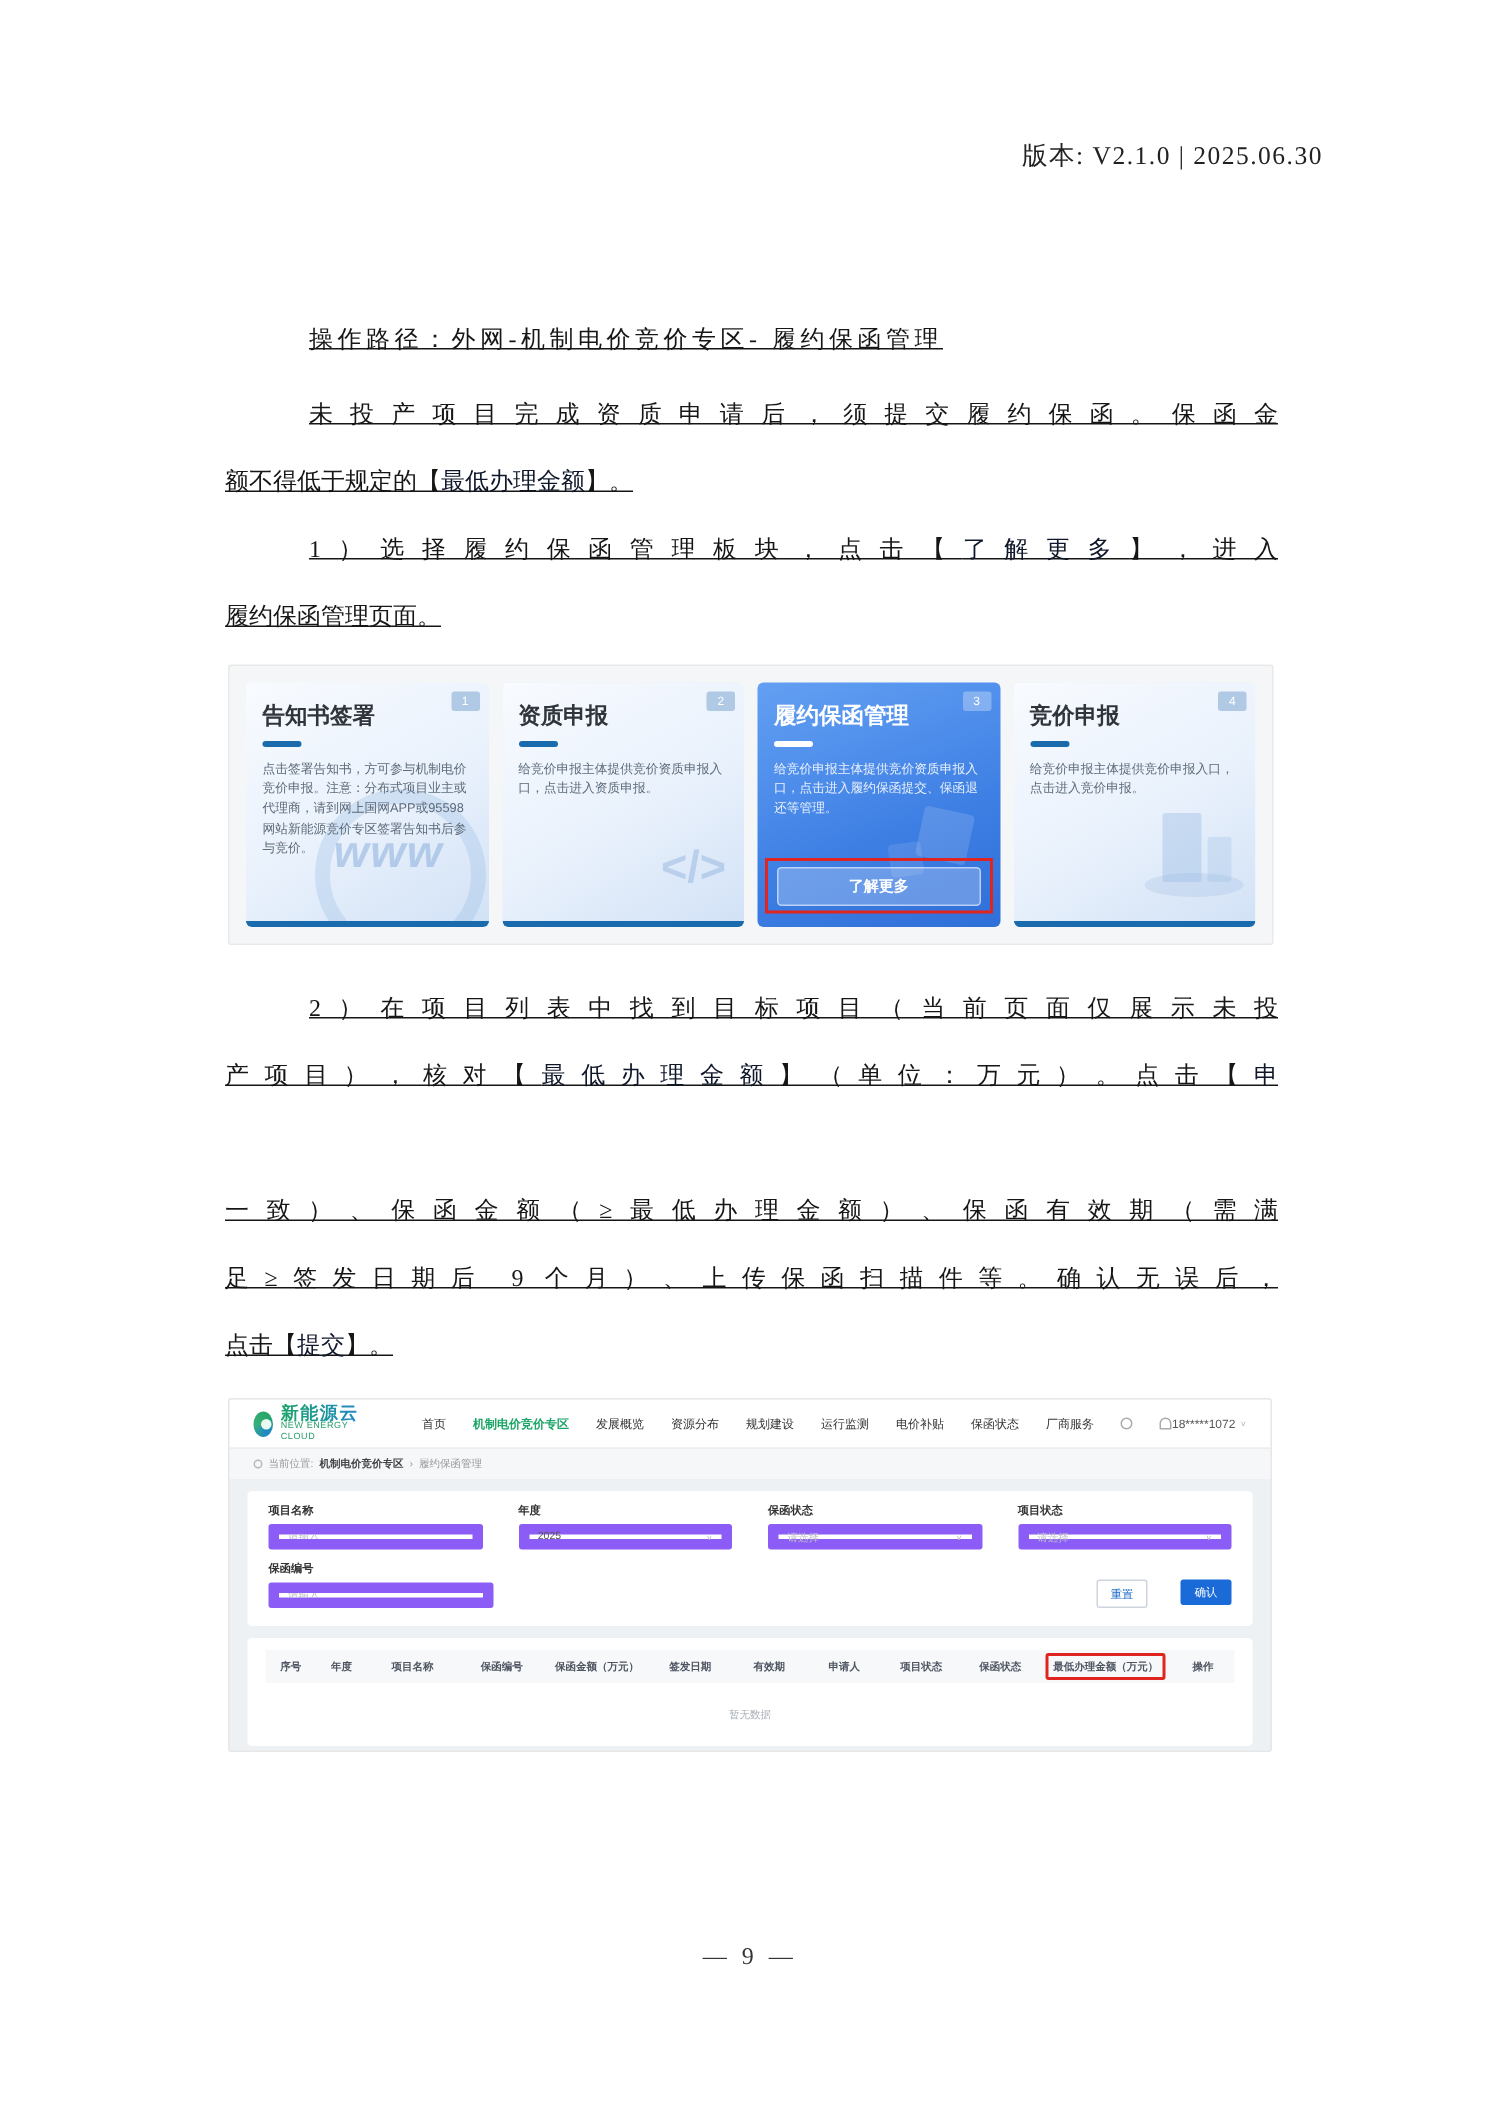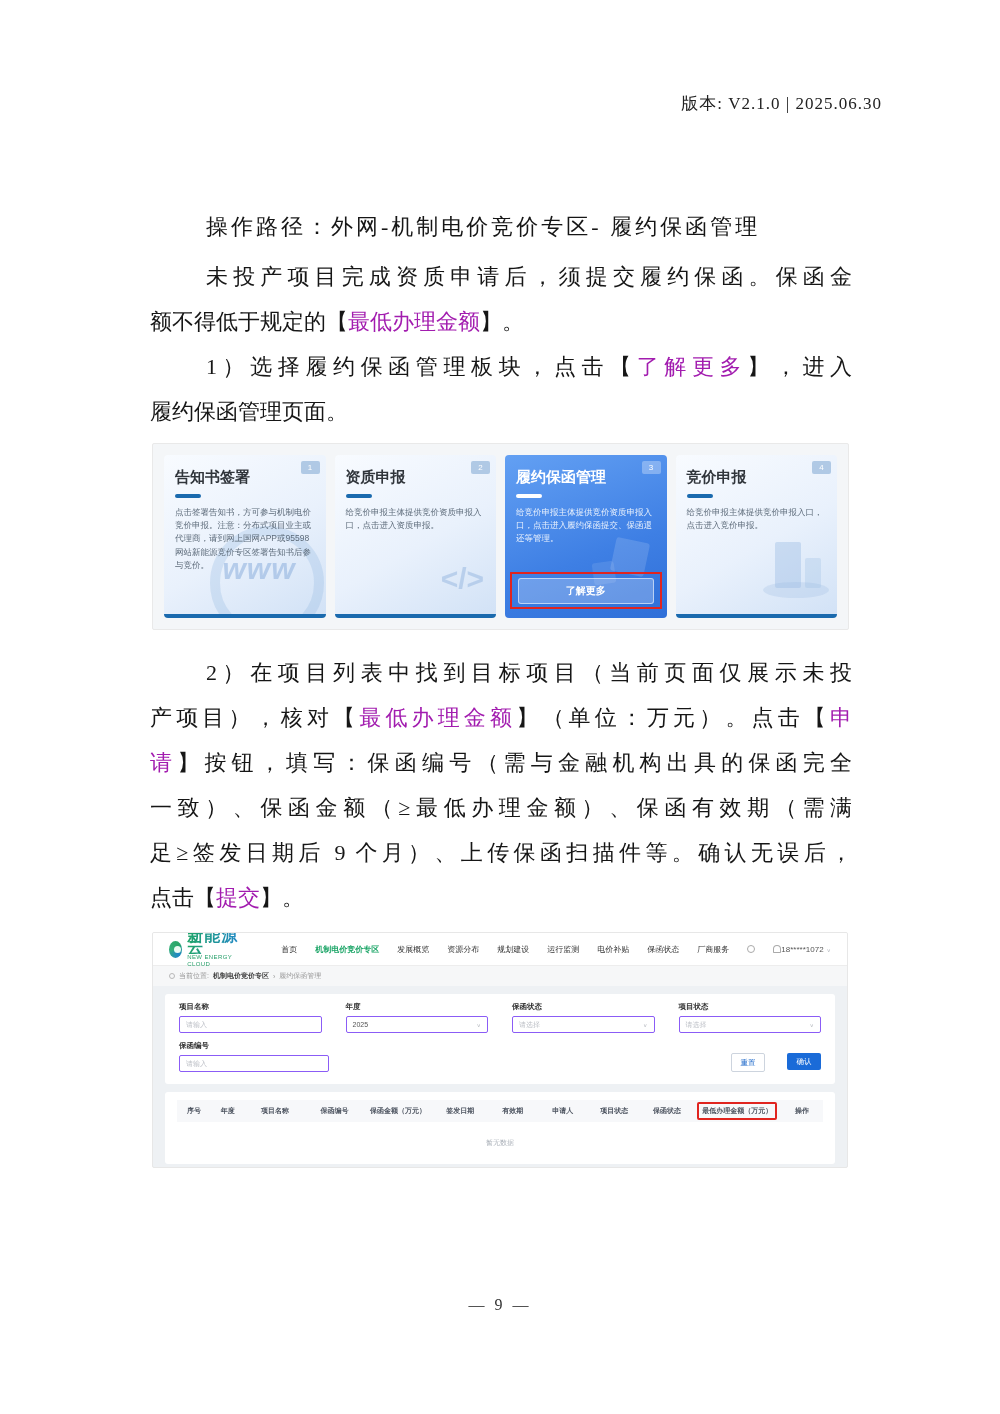--- a/index.html
+++ b/index.html
@@ -9,7 +9,7 @@
   
   .version{position:absolute;top:92px;right:118px;font-size:17px;letter-spacing:1px;color:#222;}
   .sec-title{position:absolute;left:150px;top:148px;font-size:23px;color:#111;}
-  .doc-line{position:absolute;left:150px;width:702px;font-size:22px;line-height:30px;color:#161616;}
+  .doc-line{position:absolute;left:150px;width:702px;font-size:16px;line-height:30px;color:#161616;text-decoration:underline;}
   .doc-line.just{text-align:justify;text-align-last:justify;}
   .doc-line.ind{padding-left:56px;width:646px;}
   .doc-line .blue{color:#a21caf;}

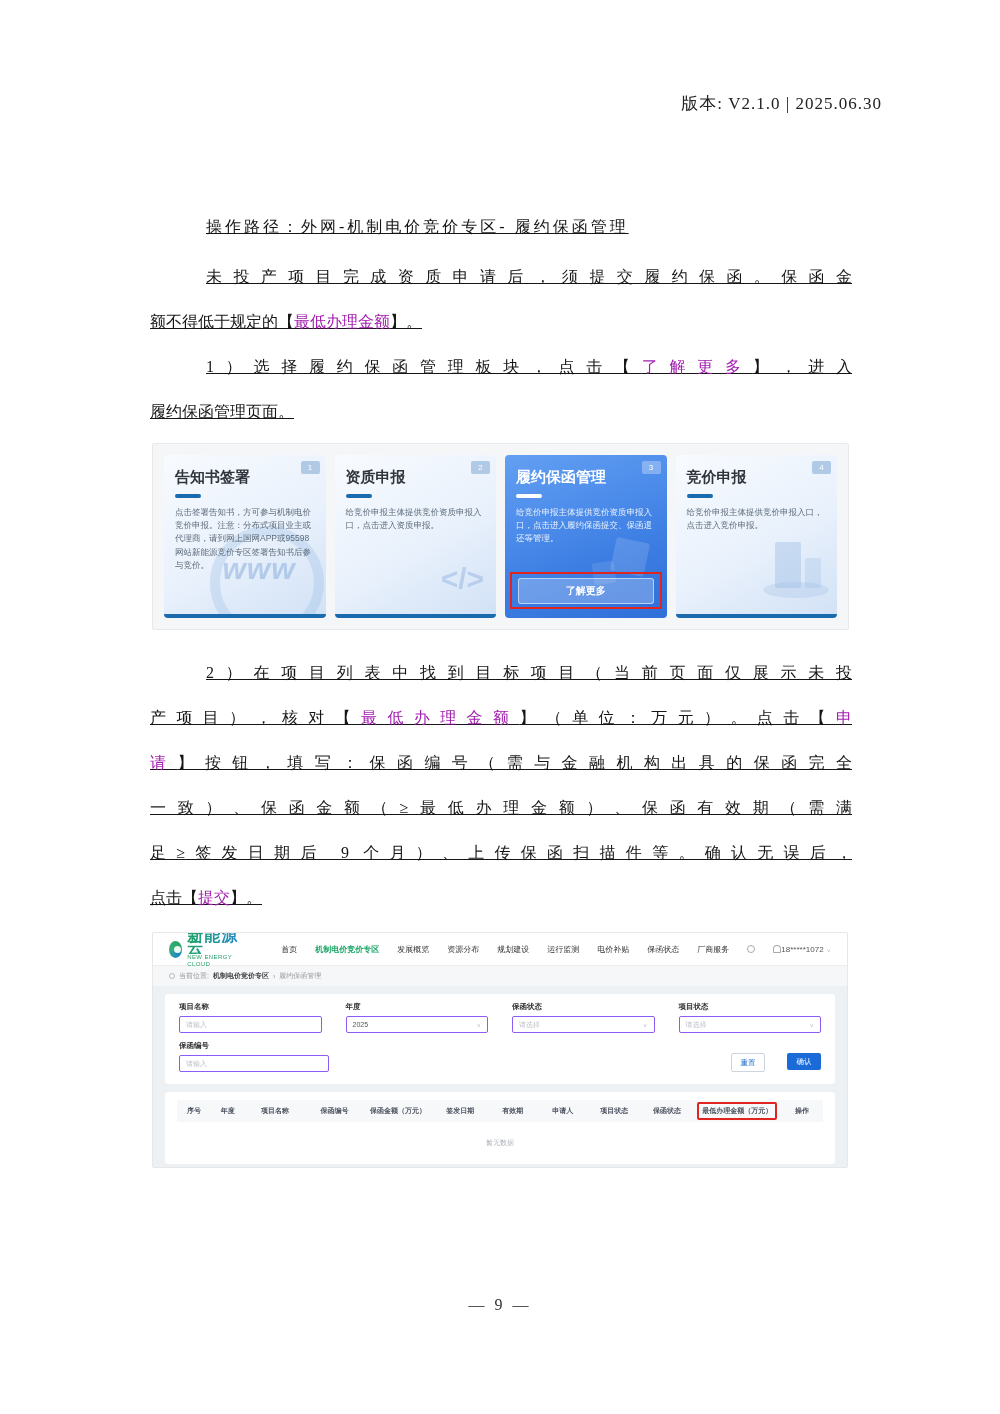--- a/index.html
+++ b/index.html
@@ -12,7 +12,7 @@
   .doc-line{position:absolute;left:150px;width:702px;font-size:16px;line-height:30px;color:#161616;text-decoration:underline;}
   .doc-line.just{text-align:justify;text-align-last:justify;}
   .doc-line.ind{padding-left:56px;width:646px;}
-  .doc-line .blue{color:#a21caf;}
+  .doc-line .blue{color:#0f172a;}
   .path-line{letter-spacing:3px;}
   .page-num{position:absolute;top:1296px;left:0;right:0;text-align:center;font-size:16px;letter-spacing:3px;color:#333;}
 

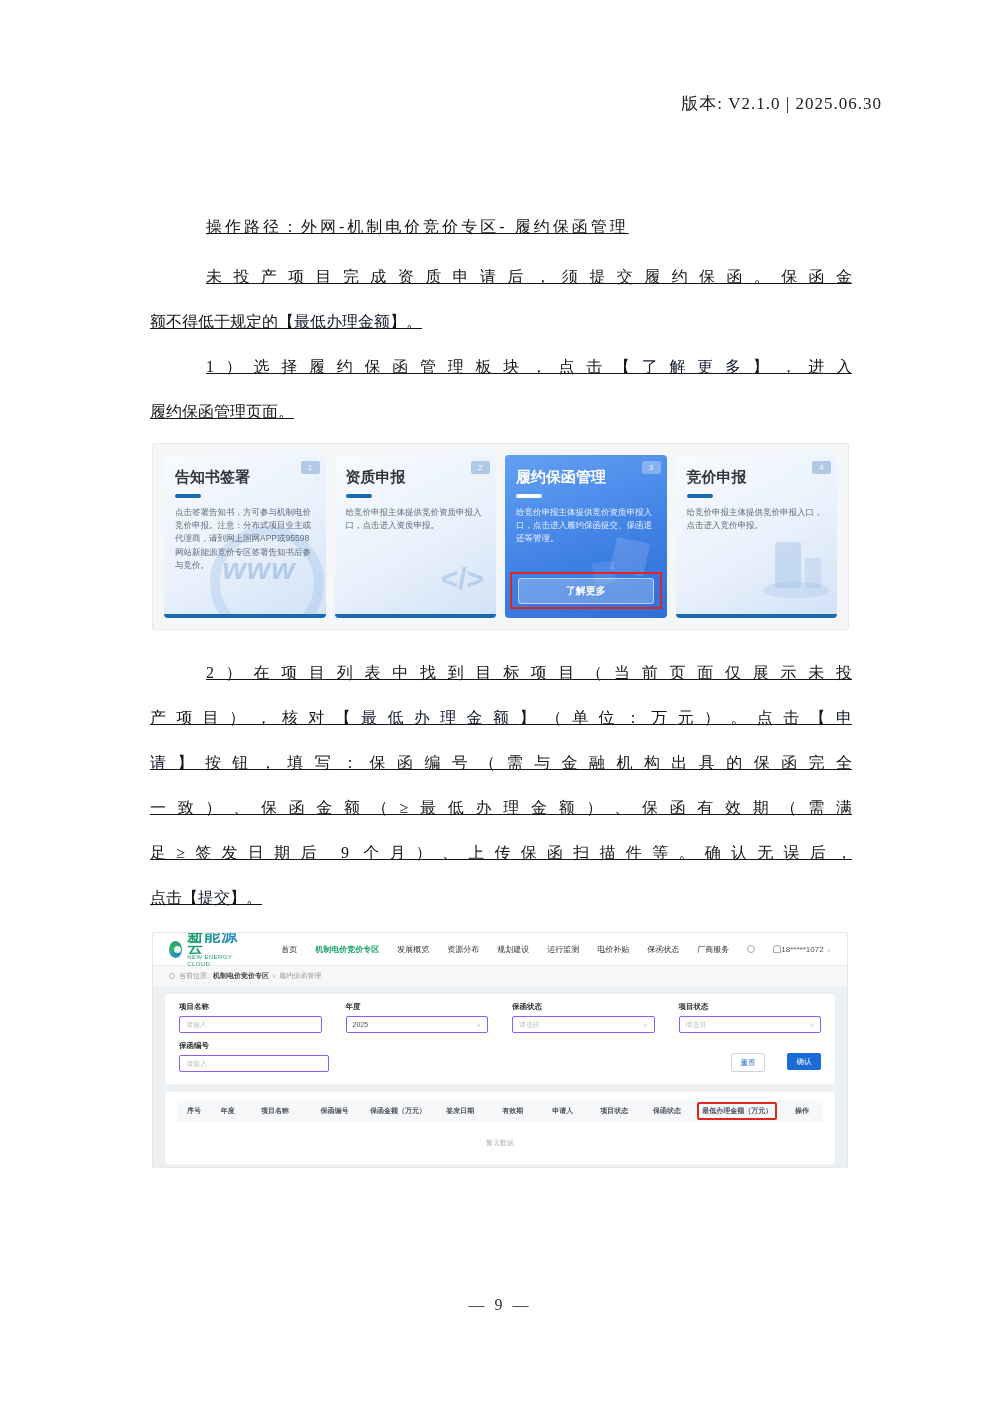--- a/index.html
+++ b/index.html
@@ -150,7 +150,6 @@
 
   <div class="doc-line ind just" style="top:658px"><span>2）在项目列表中找到目标项目（当前页面仅展示未投</span></div>
   <div class="doc-line just" style="top:703px"><span>产项目），核对【</span><span class="blue">最低办理金额</span><span>】（单位：万元）。点击【</span><span class="blue">申</span></div>
-  <div class="doc-line just" style="top:748px"><span class="blue">请</span><span>】按钮，填写：保函编号（需与金融机构出具的保函完全</span></div>
   <div class="doc-line just" style="top:793px"><span>一致）、保函金额（≥最低办理金额）、保函有效期（需满</span></div>
   <div class="doc-line just" style="top:838px"><span>足≥签发日期后 9 个月）、上传保函扫描件等。确认无误后，</span></div>
   <div class="doc-line" style="top:883px"><span>点击【</span><span class="blue">提交</span><span>】。</span></div>

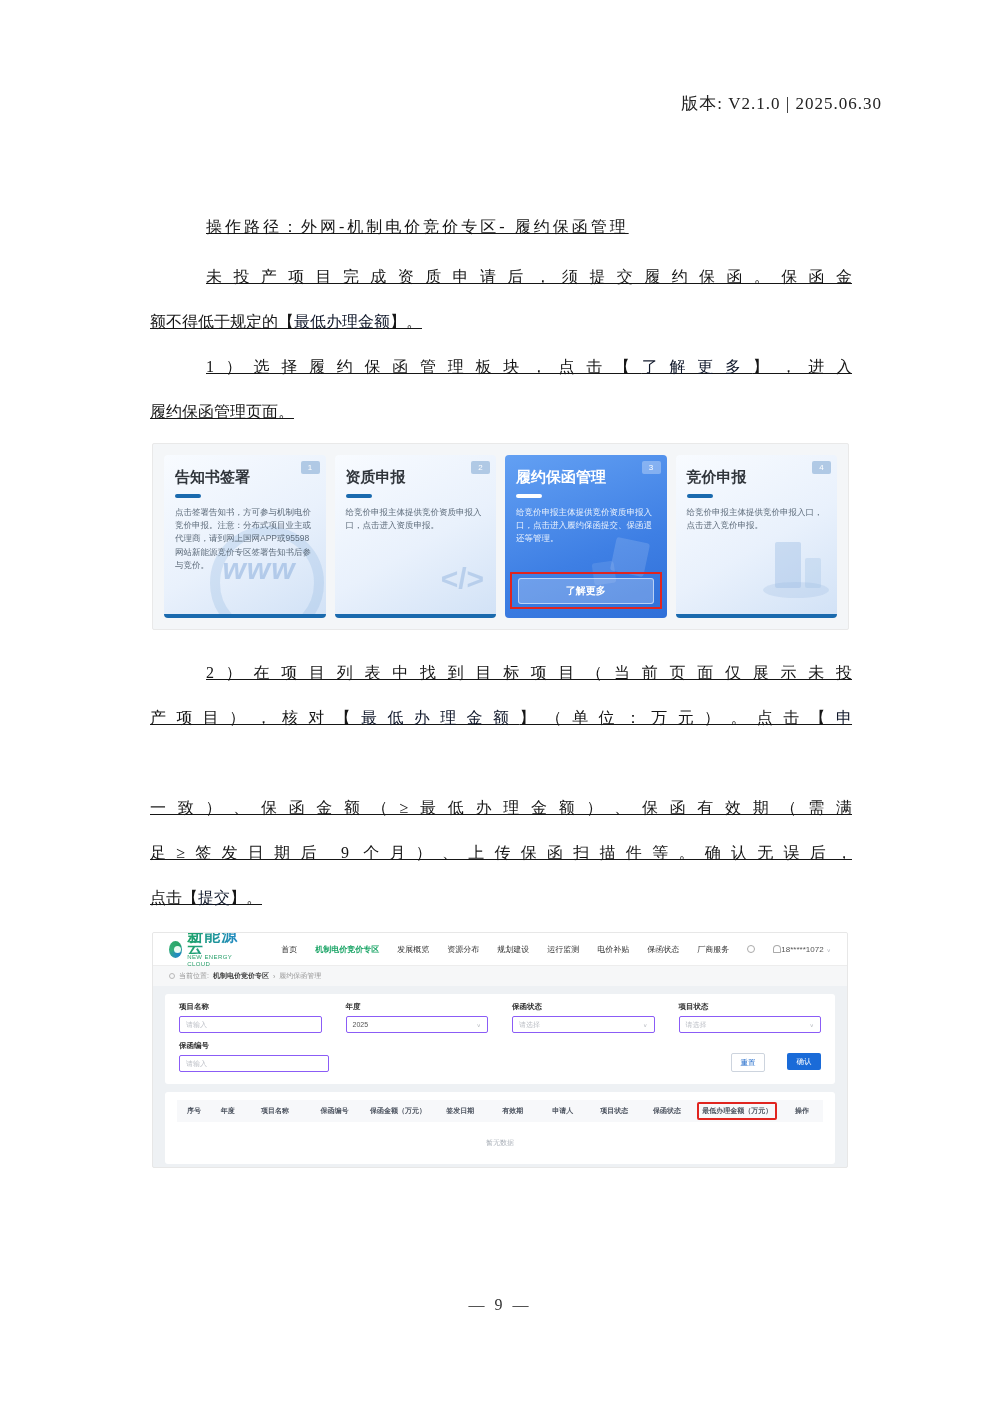--- a/index.html
+++ b/index.html
@@ -56,7 +56,7 @@
   .logo{display:flex;align-items:center;gap:5px;}
   .logo-icon{width:17px;height:17px;border-radius:50%;background:conic-gradient(from 30deg,#28a566,#1f86c9,#36b07a,#28a566);position:relative;}
   .logo-icon::after{content:"";position:absolute;left:5px;top:5px;width:7px;height:7px;border-radius:50%;background:#eafaf1;}
-  .logo-cn{font-size:16px;font-weight:bold;background:linear-gradient(90deg,#1fa468,#1f86c9);
+  .logo-cn{font-size:12px;font-weight:bold;background:linear-gradient(90deg,#1fa468,#1f86c9);
            -webkit-background-clip:text;background-clip:text;color:transparent;letter-spacing:1px;line-height:12px;}
   .logo-en{font-size:6px;color:#27a06b;letter-spacing:.4px;line-height:7px;}
   .ui-nav{display:flex;gap:18px;margin-left:40px;font-size:8px;color:#333;white-space:nowrap;align-items:center;}

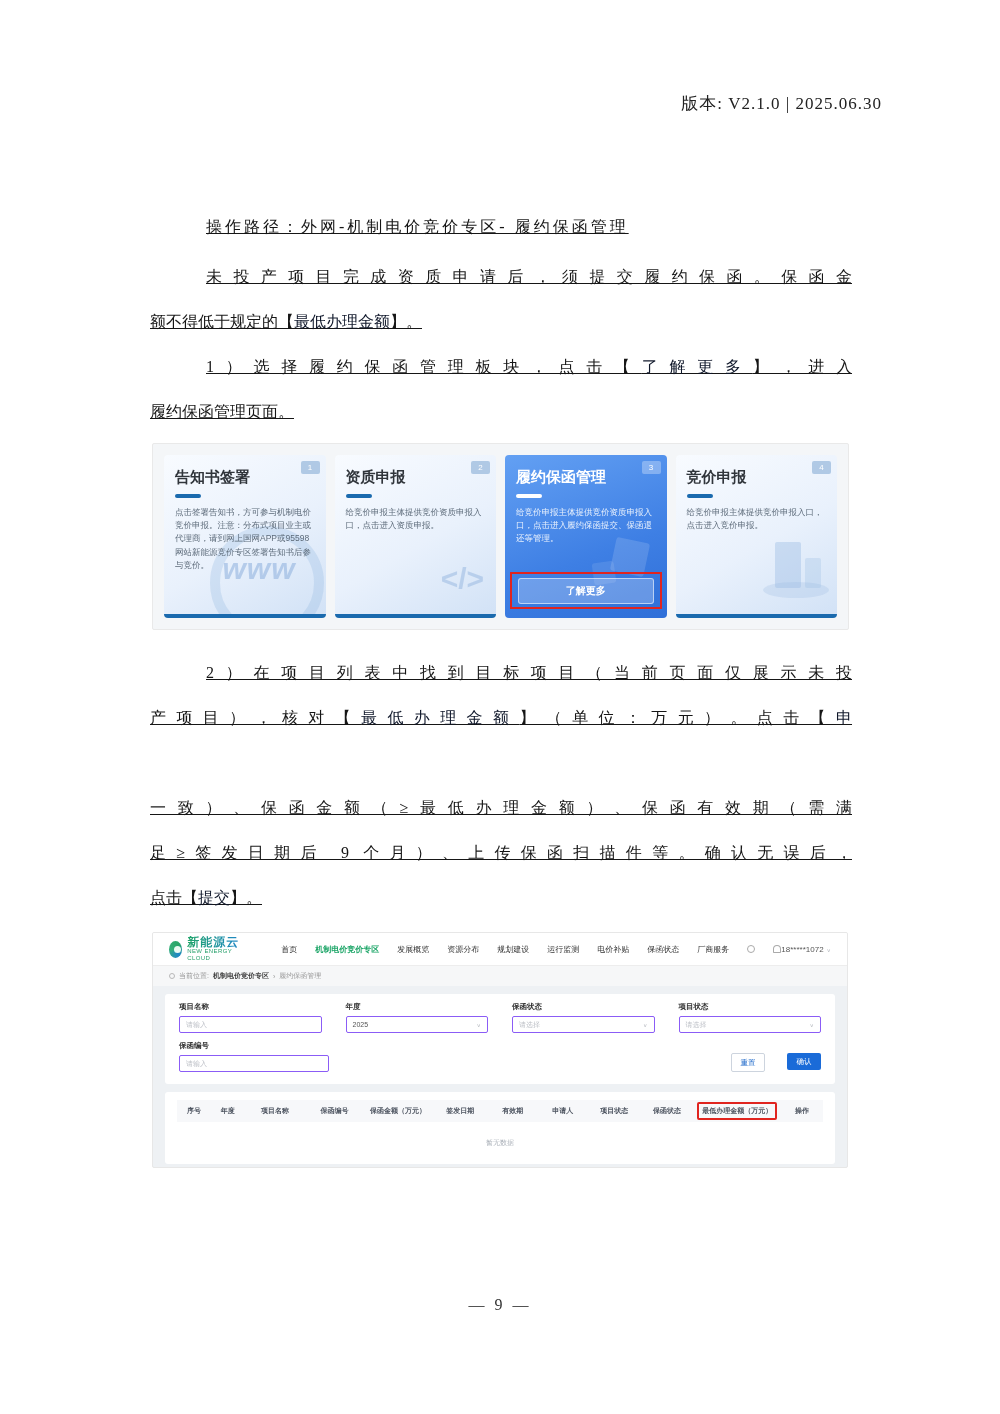--- a/index.html
+++ b/index.html
@@ -73,7 +73,7 @@
   .filter-row{display:flex;gap:24px;}
   .ffield{width:150px;}
   .flabel{display:block;font-size:7.5px;font-weight:bold;color:#333;margin-bottom:4px;}
-  .fctrl{height:17px;border:1px solid #8b5cf6;border-radius:2px;background:#fff;box-sizing:border-box;
+  .fctrl{height:17px;border:7px solid #8b5cf6;border-radius:2px;background:#fff;box-sizing:border-box;
          display:flex;align-items:center;justify-content:space-between;padding:0 6px;font-size:7px;color:#555;width:100%;}
   input.fctrl{color:#555;}
   input.fctrl::placeholder{color:#bcbfc6;}

